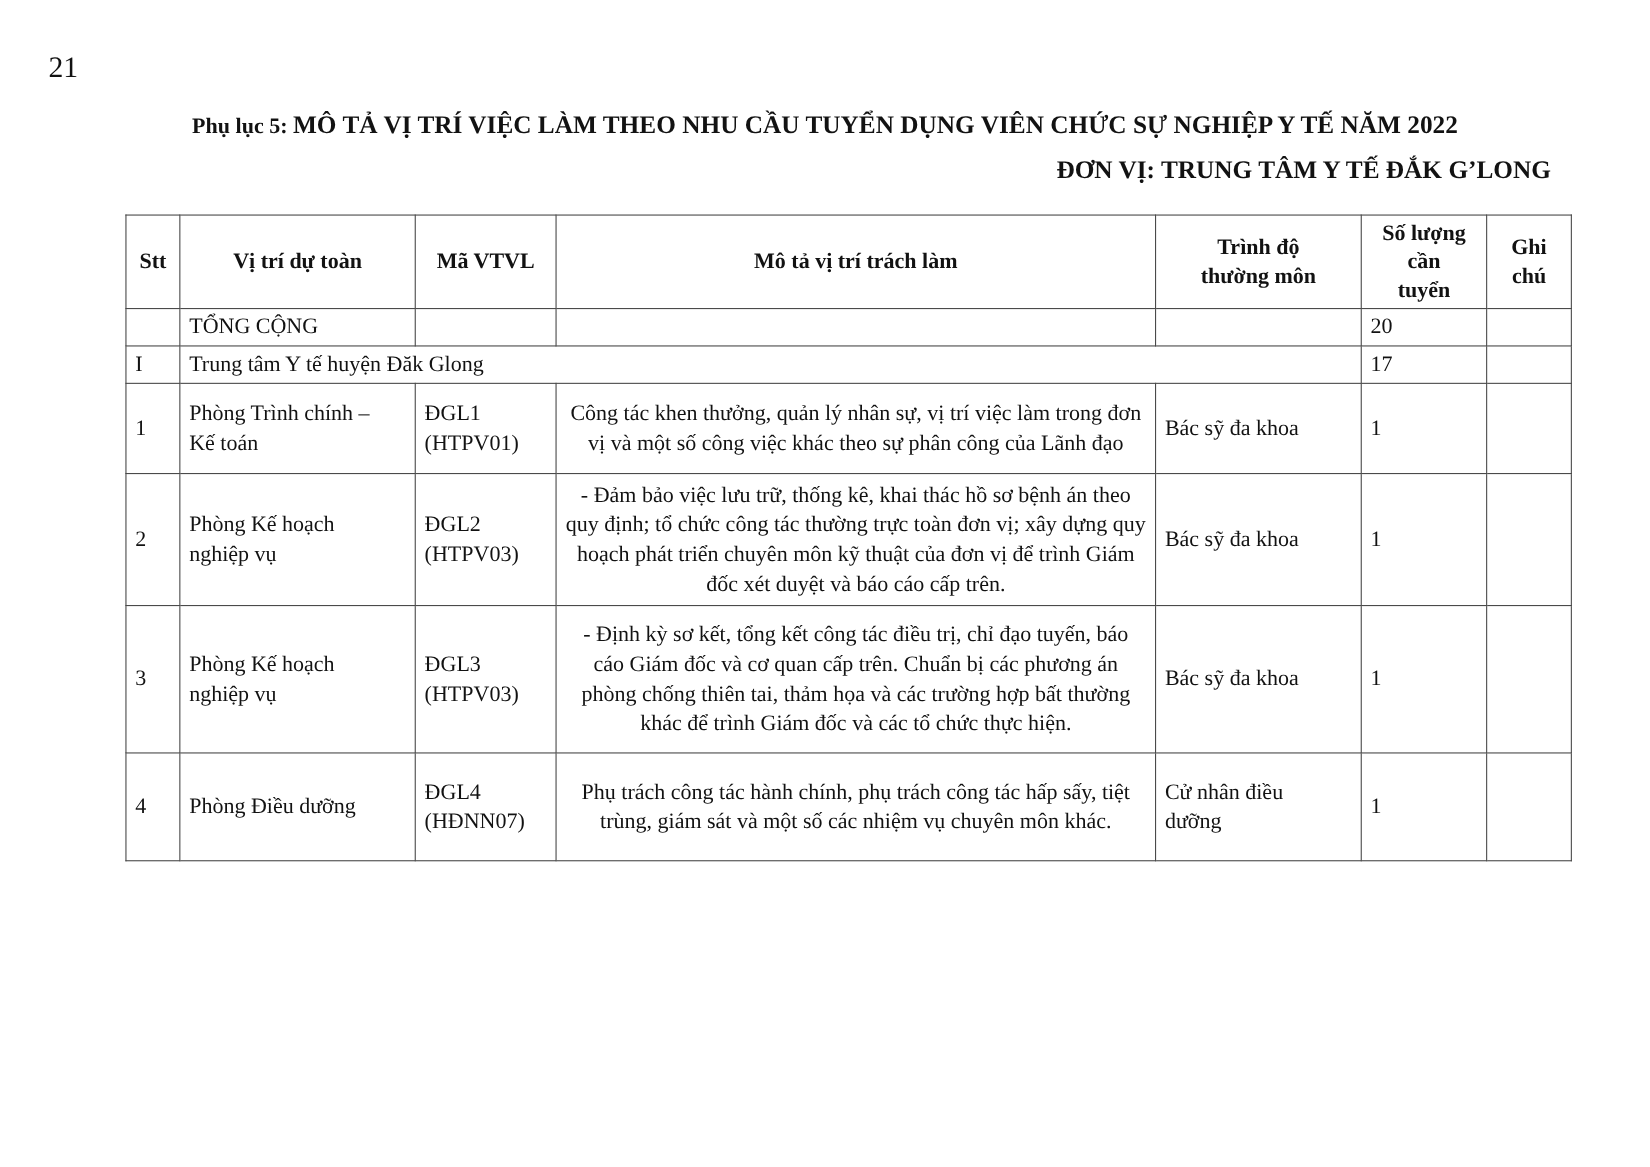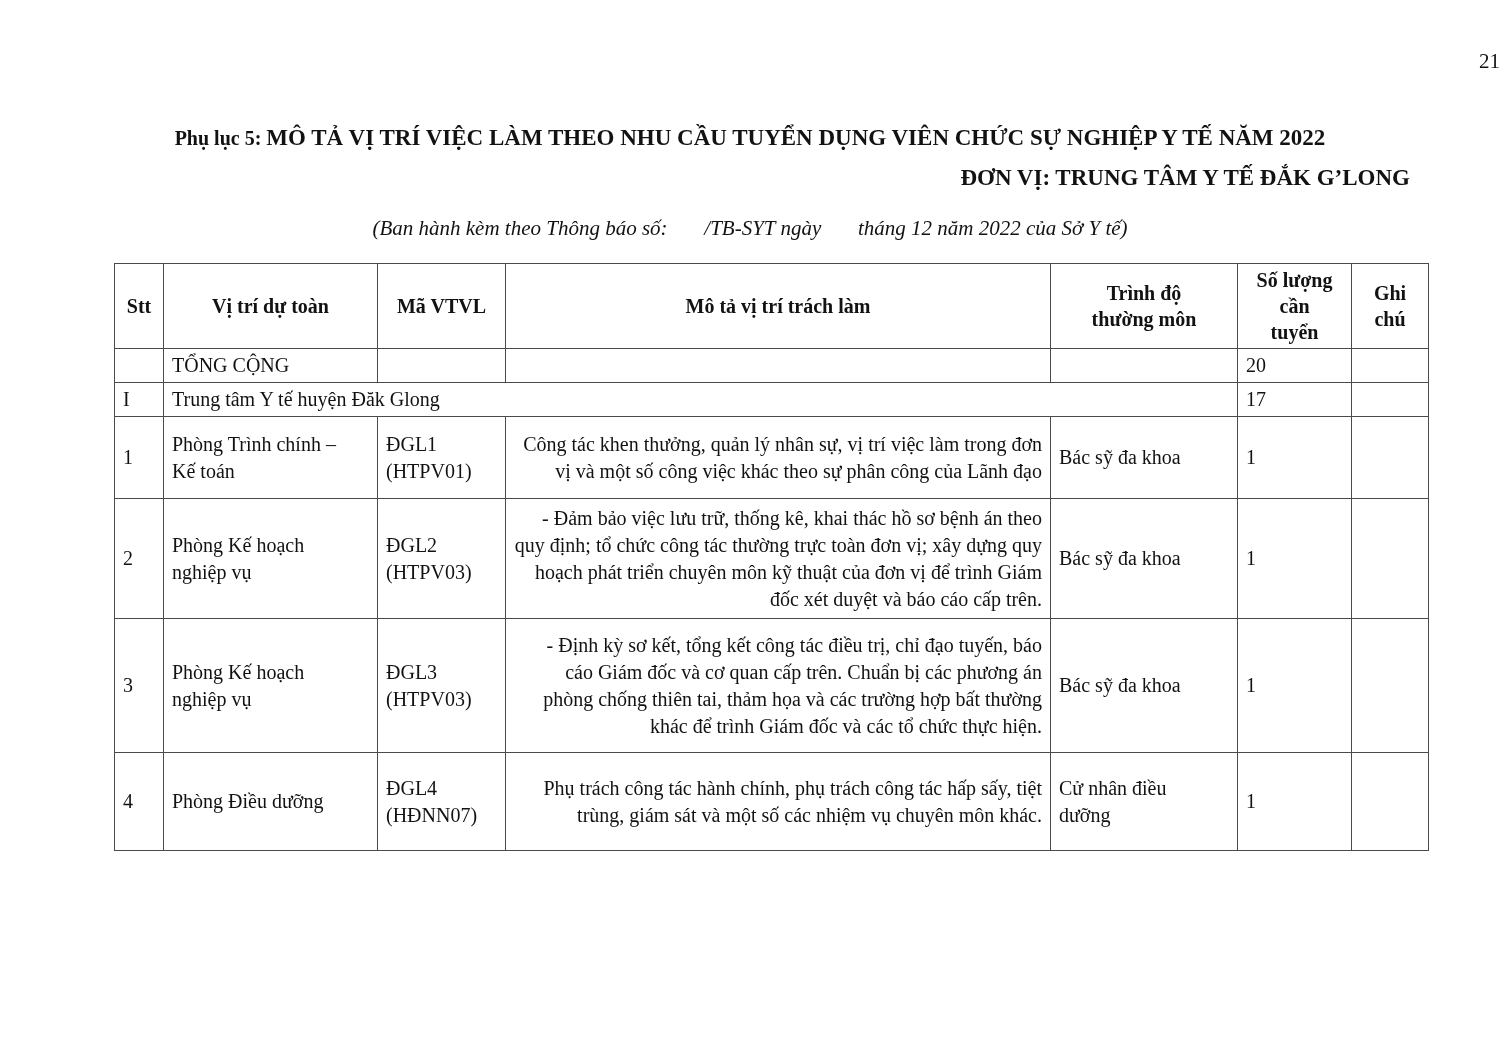--- a/index.html
+++ b/index.html
@@ -18,9 +18,10 @@
   }
   .page-number {
     padding-top: 48px;
-    text-align: right;
-    font-size: 21px;
+    text-align: left;
+    font-size: 27px;
     line-height: 26px;
+    padding-left: 44px;
   }
   .title-block {
     margin-top: 45px;

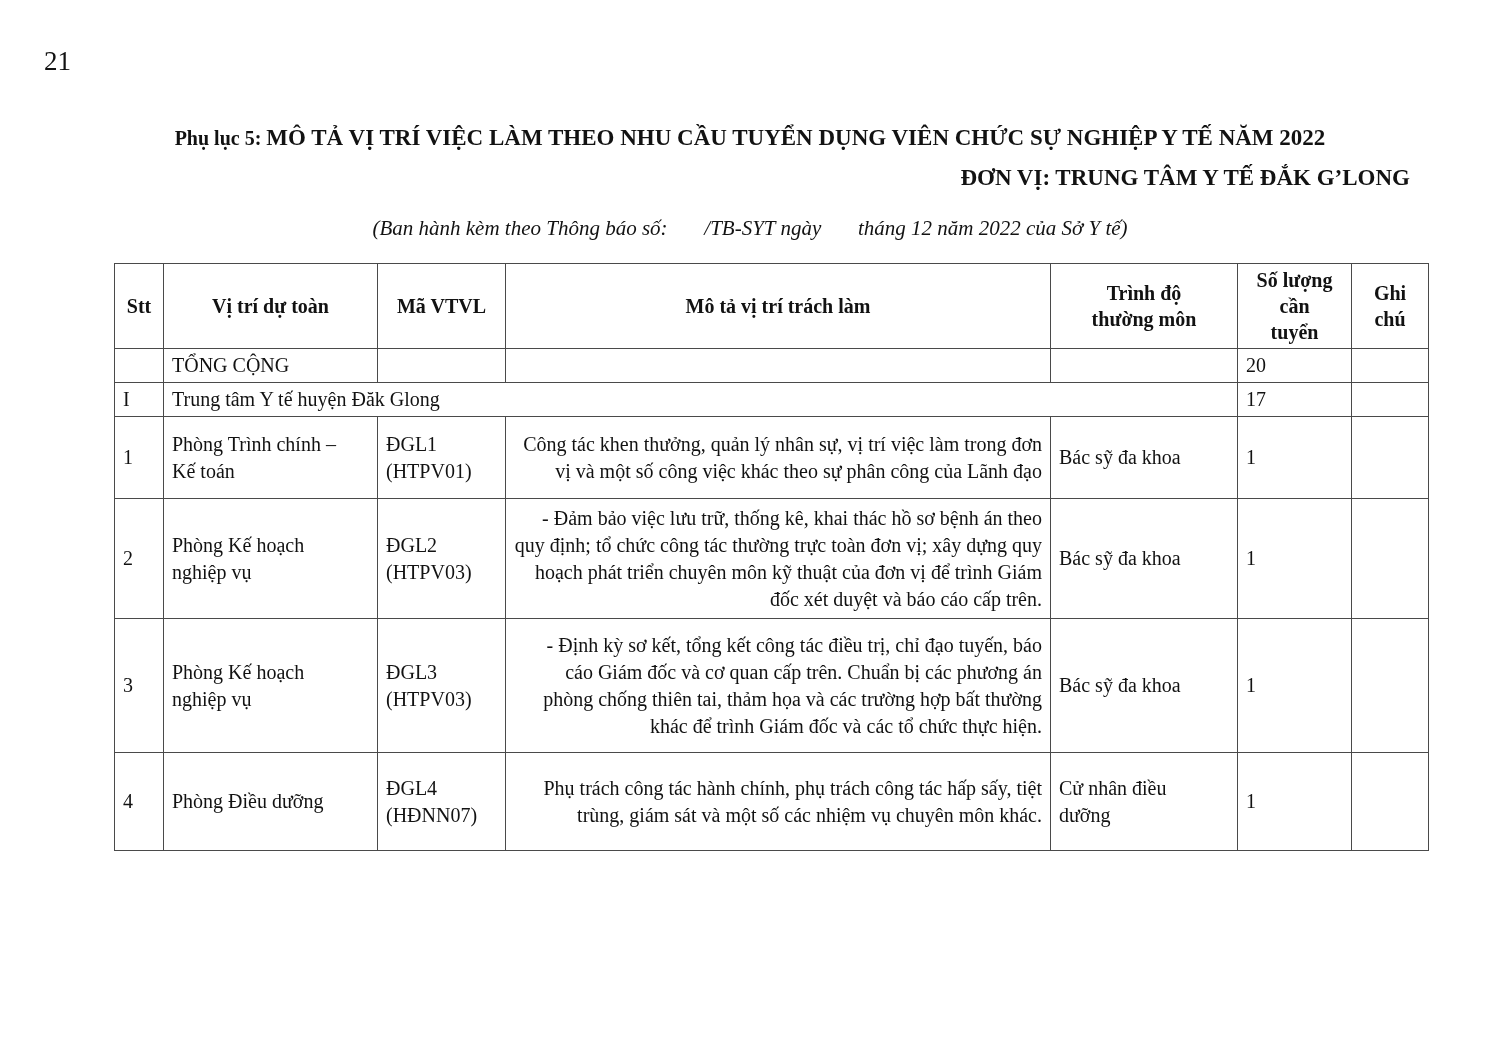--- a/index.html
+++ b/index.html
@@ -24,7 +24,7 @@
     padding-left: 44px;
   }
   .title-block {
-    margin-top: 45px;
+    margin-top: 21px;
     text-align: center;
     line-height: 38px;
     padding: 0 90px;

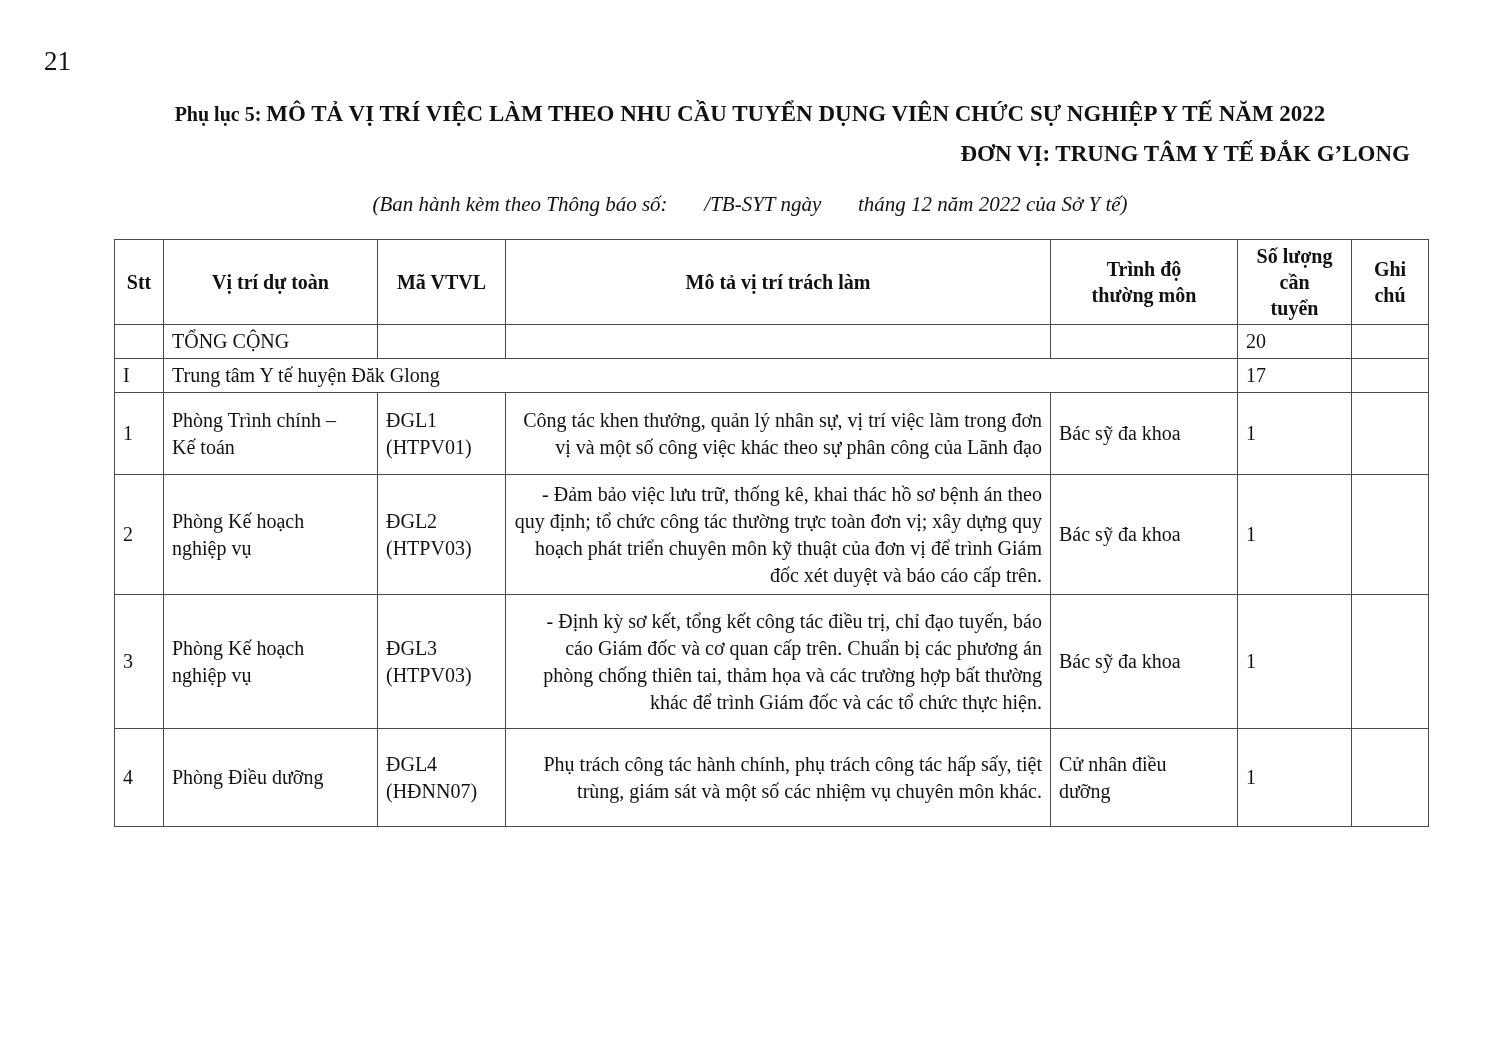--- a/index.html
+++ b/index.html
@@ -89,7 +89,6 @@
     <div class="unit-line">ĐƠN VỊ: TRUNG TÂM Y TẾ ĐẮK G’LONG</div>
   </div>
 
-  <div class="issuance">(Ban hành kèm theo Thông báo số:       /TB-SYT ngày       tháng 12 năm 2022 của Sở Y tế)</div>
 
   <table class="doc-table">
     <colgroup>

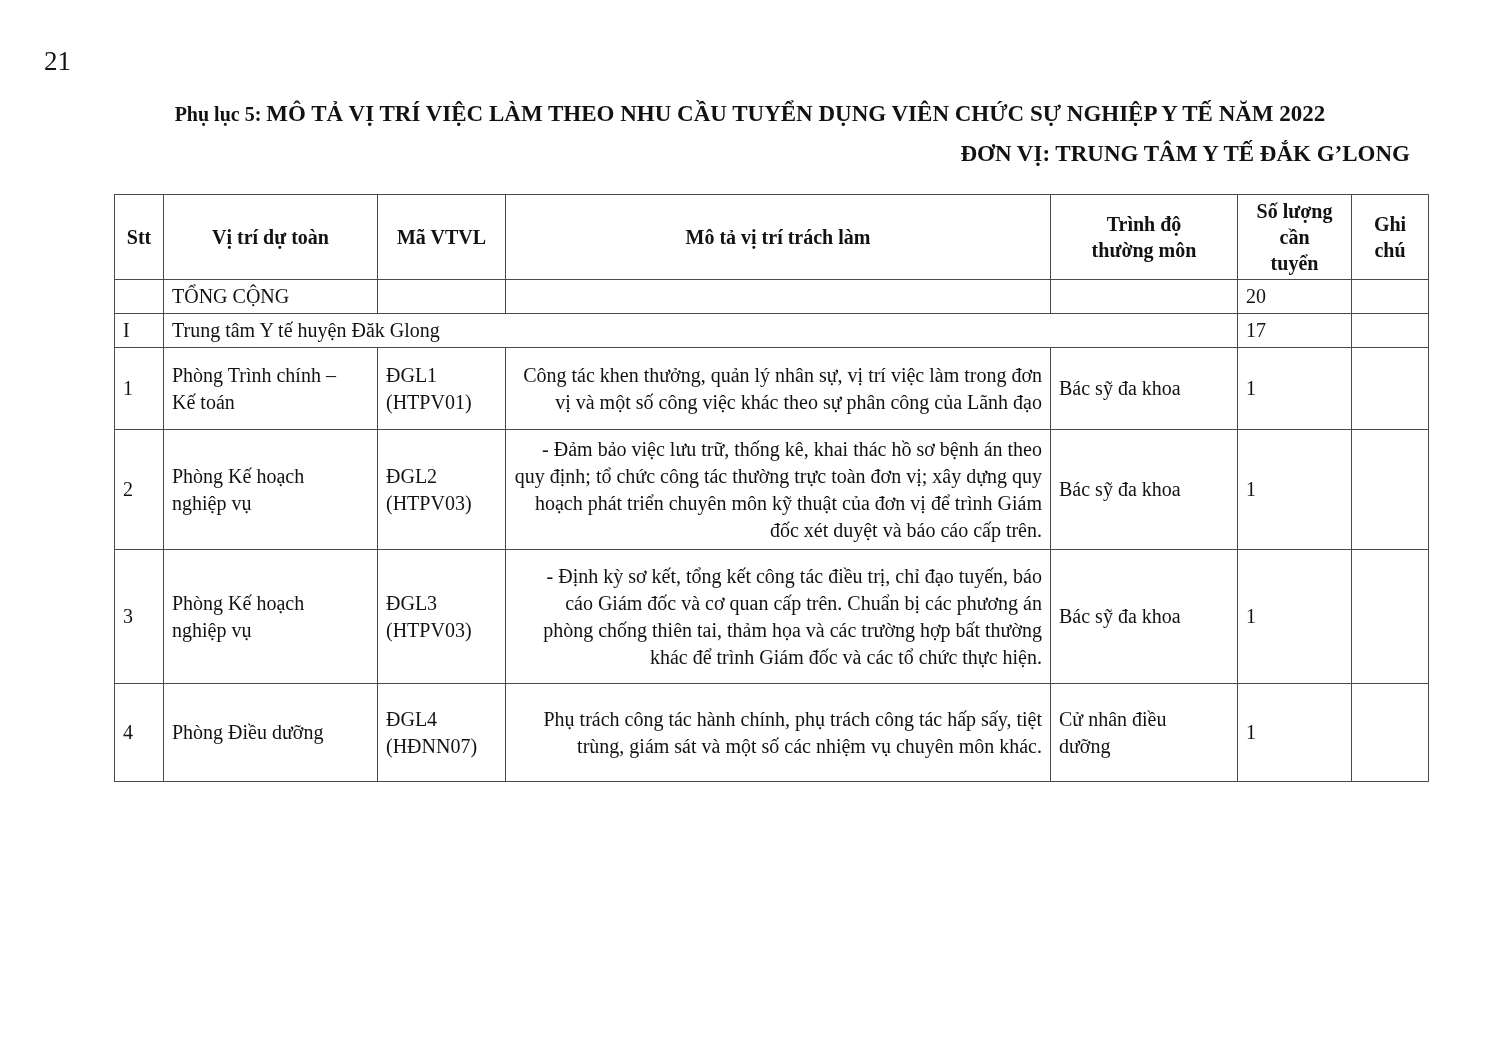--- a/index.html
+++ b/index.html
@@ -76,7 +76,7 @@
   .c-left   { text-align: left; }
   .pre      { white-space: pre-line; }
   .bold     { font-weight: normal; }
-  .desc     { text-align: right; padding: 4px 9px; }
+  .desc     { text-align: center; padding: 4px 9px; }
 </style>
 </head>
 <body>

